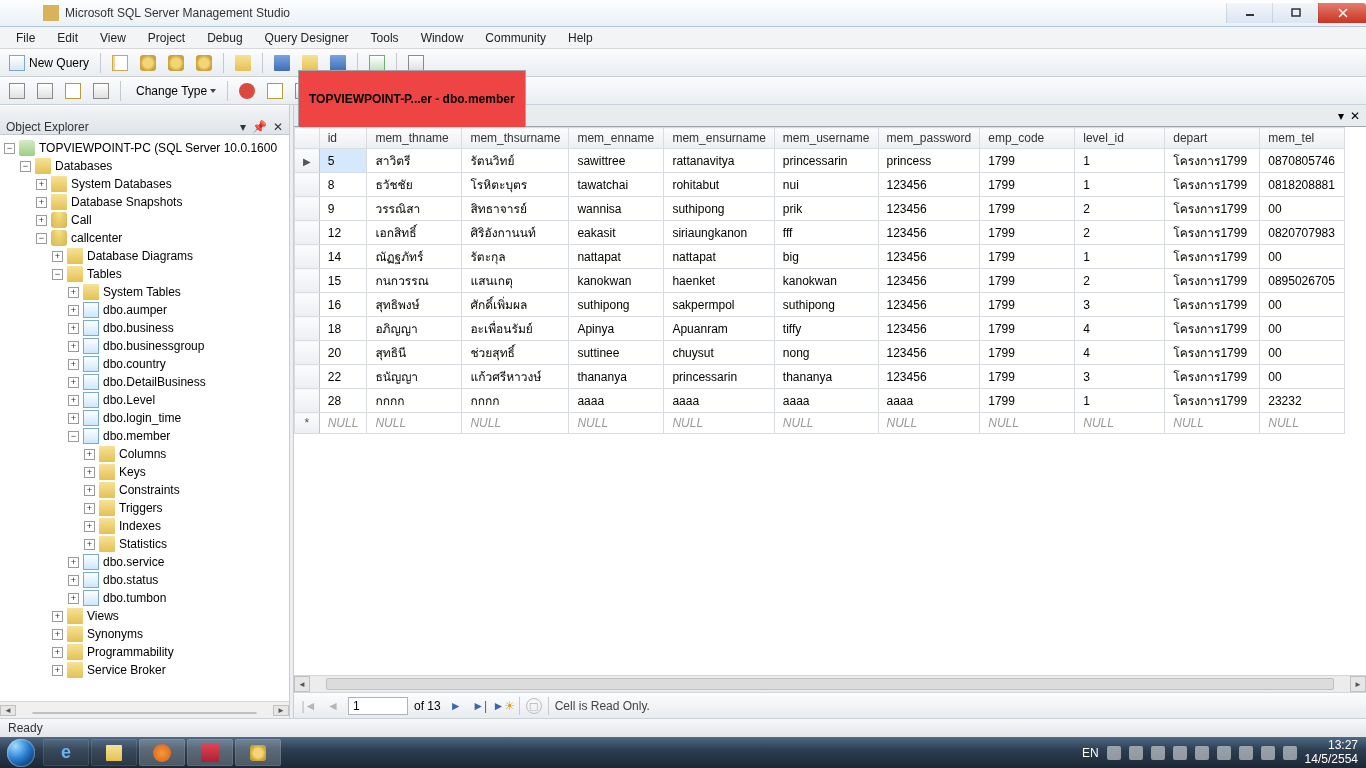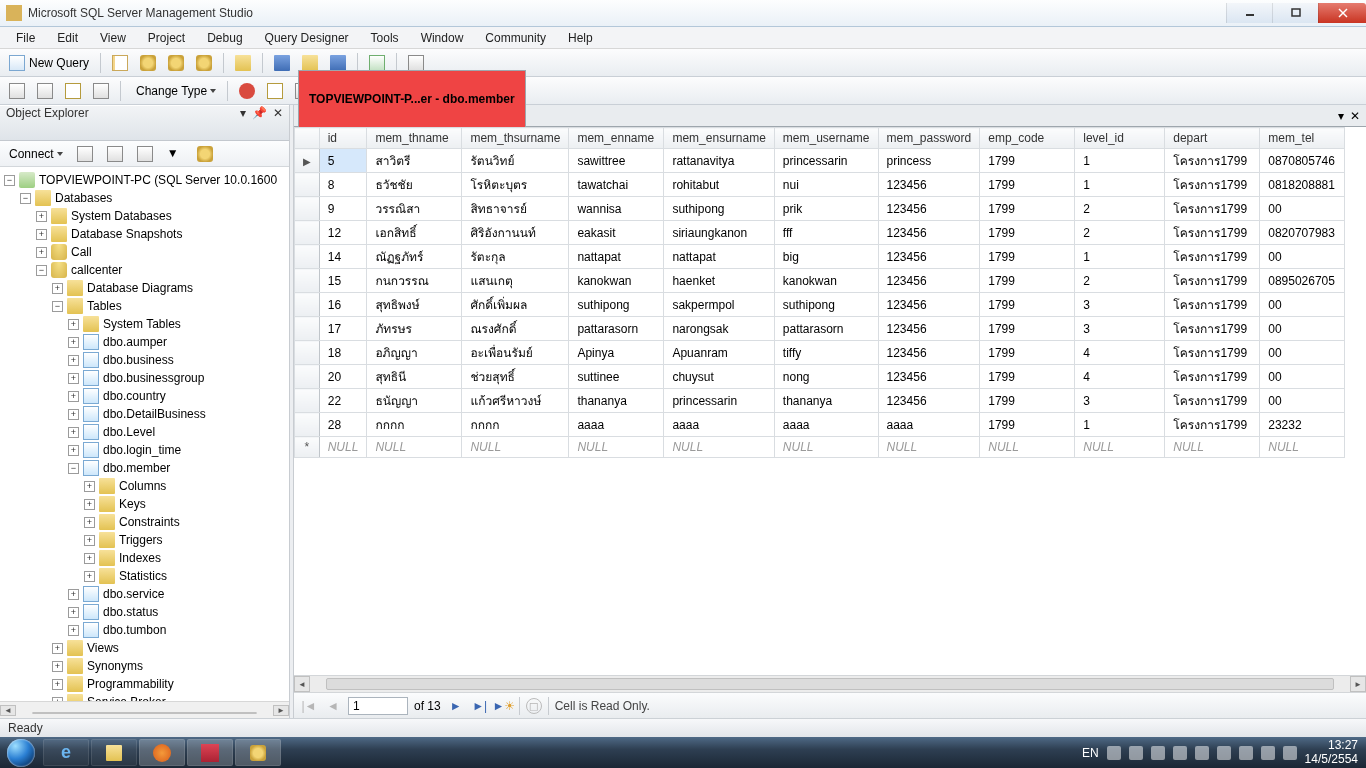--- a/index.html
+++ b/index.html
@@ -6,7 +6,7 @@
 body { background: #fff; overflow: hidden; width: 1366px; height: 768px; }
 
 
-.titlebar { height: 27px; background: linear-gradient(#fdfefe,#eaf1f7); display: flex; align-items: center; border-bottom: 1px solid #b3c7d9; }
+.titlebar { height: 27px; background: linear-gradient(#fdfefe,#eaf1f7); display: flex; align-items: center; border-bottom: 1px solid #b3c7d9; padding-left: 37px; }
 .titlebar .ico { width: 16px; height: 16px; margin: 0 6px; background: #d9b35a; display: inline-block; }
 .titlebar .title { flex: none; color: #333; }
 .titlebar .spacer { flex: 1; }

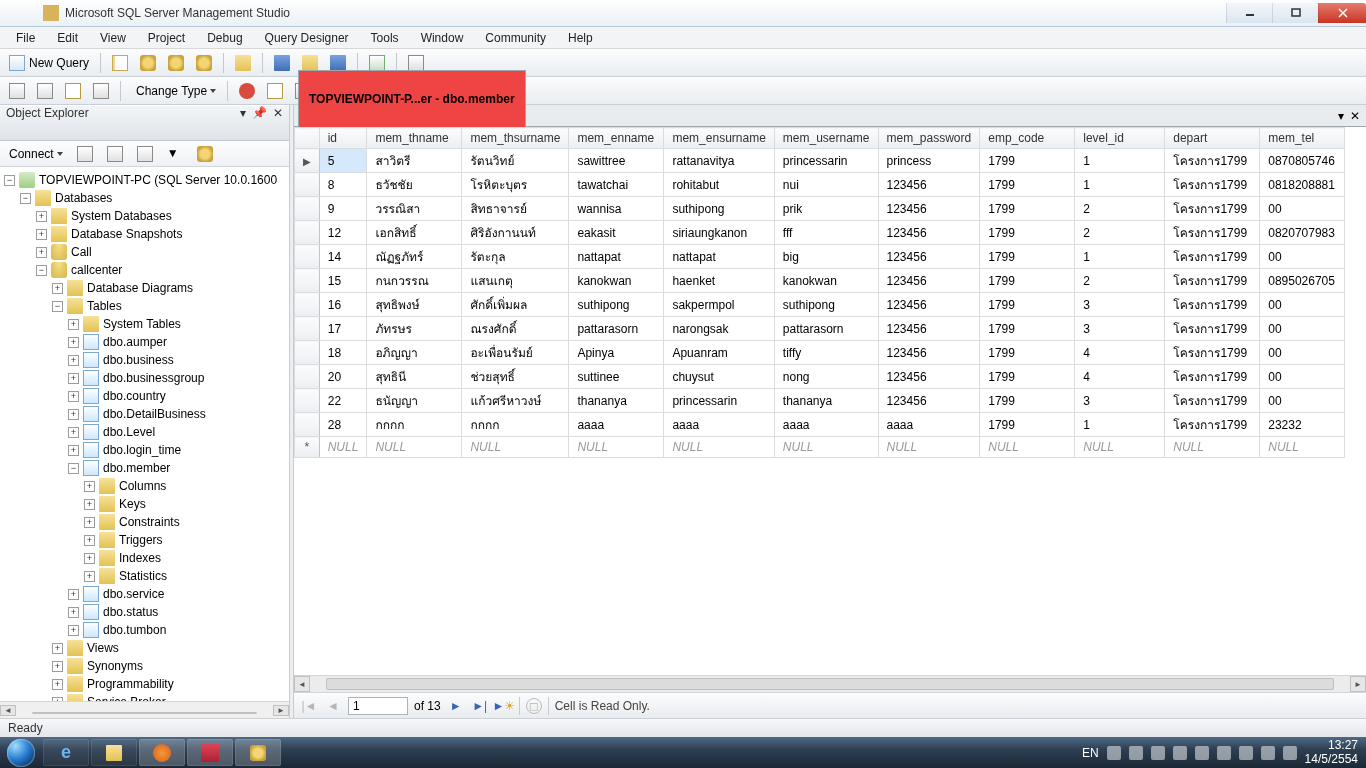--- a/index.html
+++ b/index.html
@@ -36,7 +36,7 @@
 .caret { width: 0; height: 0; border-left: 3px solid transparent; border-right: 3px solid transparent; border-top: 4px solid #444; margin-left: 3px; }
 
 
-.panelhead { height: 36px; background: linear-gradient(#f2f4f6,#dfe4e9); border-top: 1px solid #fff; border-bottom: 1px solid #c3c8ce; display: flex; align-items: flex-start; padding: 0 6px; font-size: 12px; color: #333; }
+.panelhead { height: 30px; background: linear-gradient(#f2f4f6,#dfe4e9); border-top: 1px solid #fff; border-bottom: 1px solid #c3c8ce; display: flex; align-items: flex-end; padding: 0 6px; font-size: 12px; color: #333; }
 .panelhead .actions { margin-left: auto; display: flex; gap: 6px; }
 
 

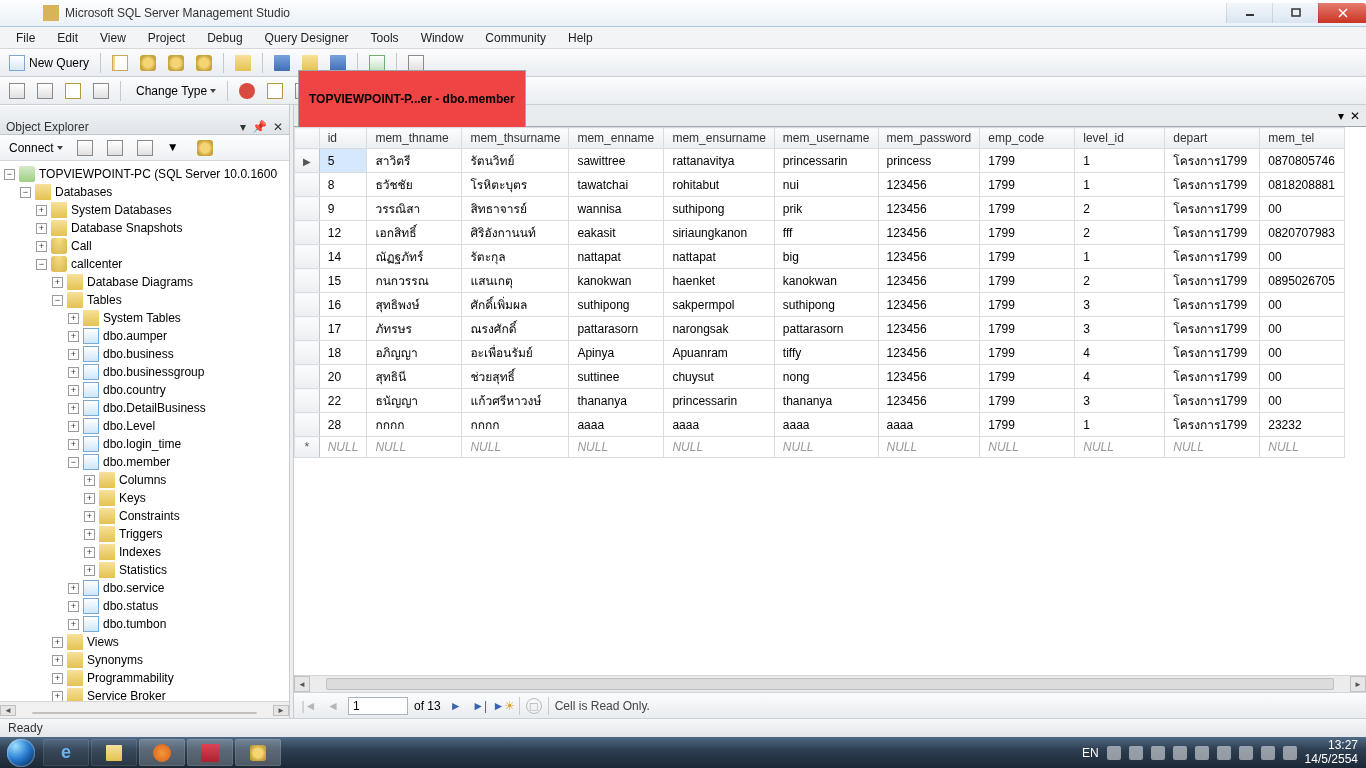--- a/index.html
+++ b/index.html
@@ -226,27 +226,6 @@
         <span>✕</span>
       </div>
     </div>
-    <div class="connectbar">
-      <div class="tbtn">
-          <span>Connect</span>
-          <span class="caret"></span>
-        </div>
-      <div class="tbtn">
-          <span class="ticon ico-grid"></span>
-        </div>
-      <div class="tbtn">
-          <span class="ticon ico-grid"></span>
-        </div>
-      <div class="tbtn">
-          <span class="ticon ico-grid"></span>
-        </div>
-      <div class="tbtn">
-          <span class="ticon">▼</span>
-        </div>
-      <div class="tbtn">
-          <span class="ticon ico-db"></span>
-        </div>
-    </div>
     <div class="tree-wrap">
       <div class="tree" id="tree">
           <div class="node" style="padding-left: 0px;">

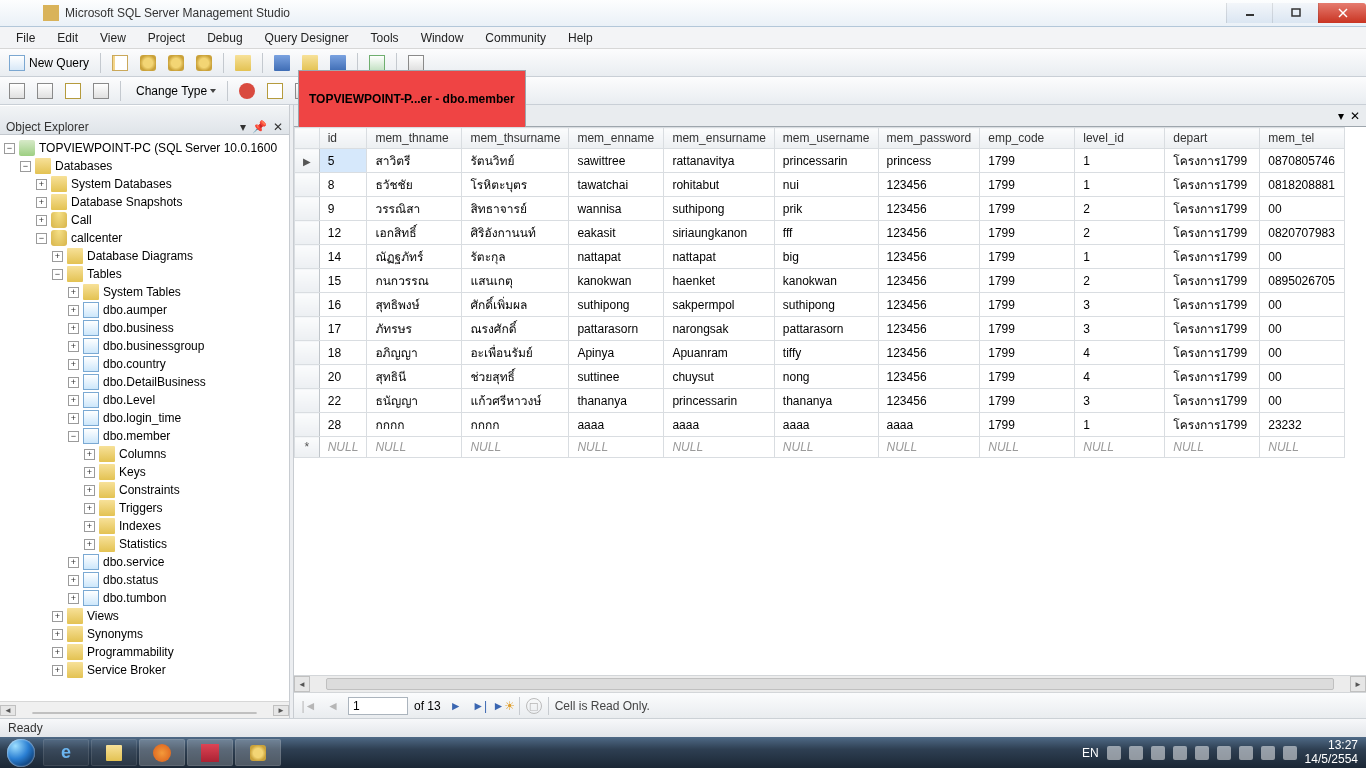--- a/index.html
+++ b/index.html
@@ -516,20 +516,6 @@
             </tr>
             <tr>
               <td class="rowhead"></td>
-              <td>17</td>
-              <td>ภัทรษร</td>
-              <td>ณรงศักดิ์</td>
-              <td>pattarasorn</td>
-              <td>narongsak</td>
-              <td>pattarasorn</td>
-              <td>123456</td>
-              <td>1799</td>
-              <td>3</td>
-              <td>โครงการ1799</td>
-              <td>00</td>
-            </tr>
-            <tr>
-              <td class="rowhead"></td>
               <td>18</td>
               <td>อภิญญา</td>
               <td>อะเพื่อนรัมย์</td>

